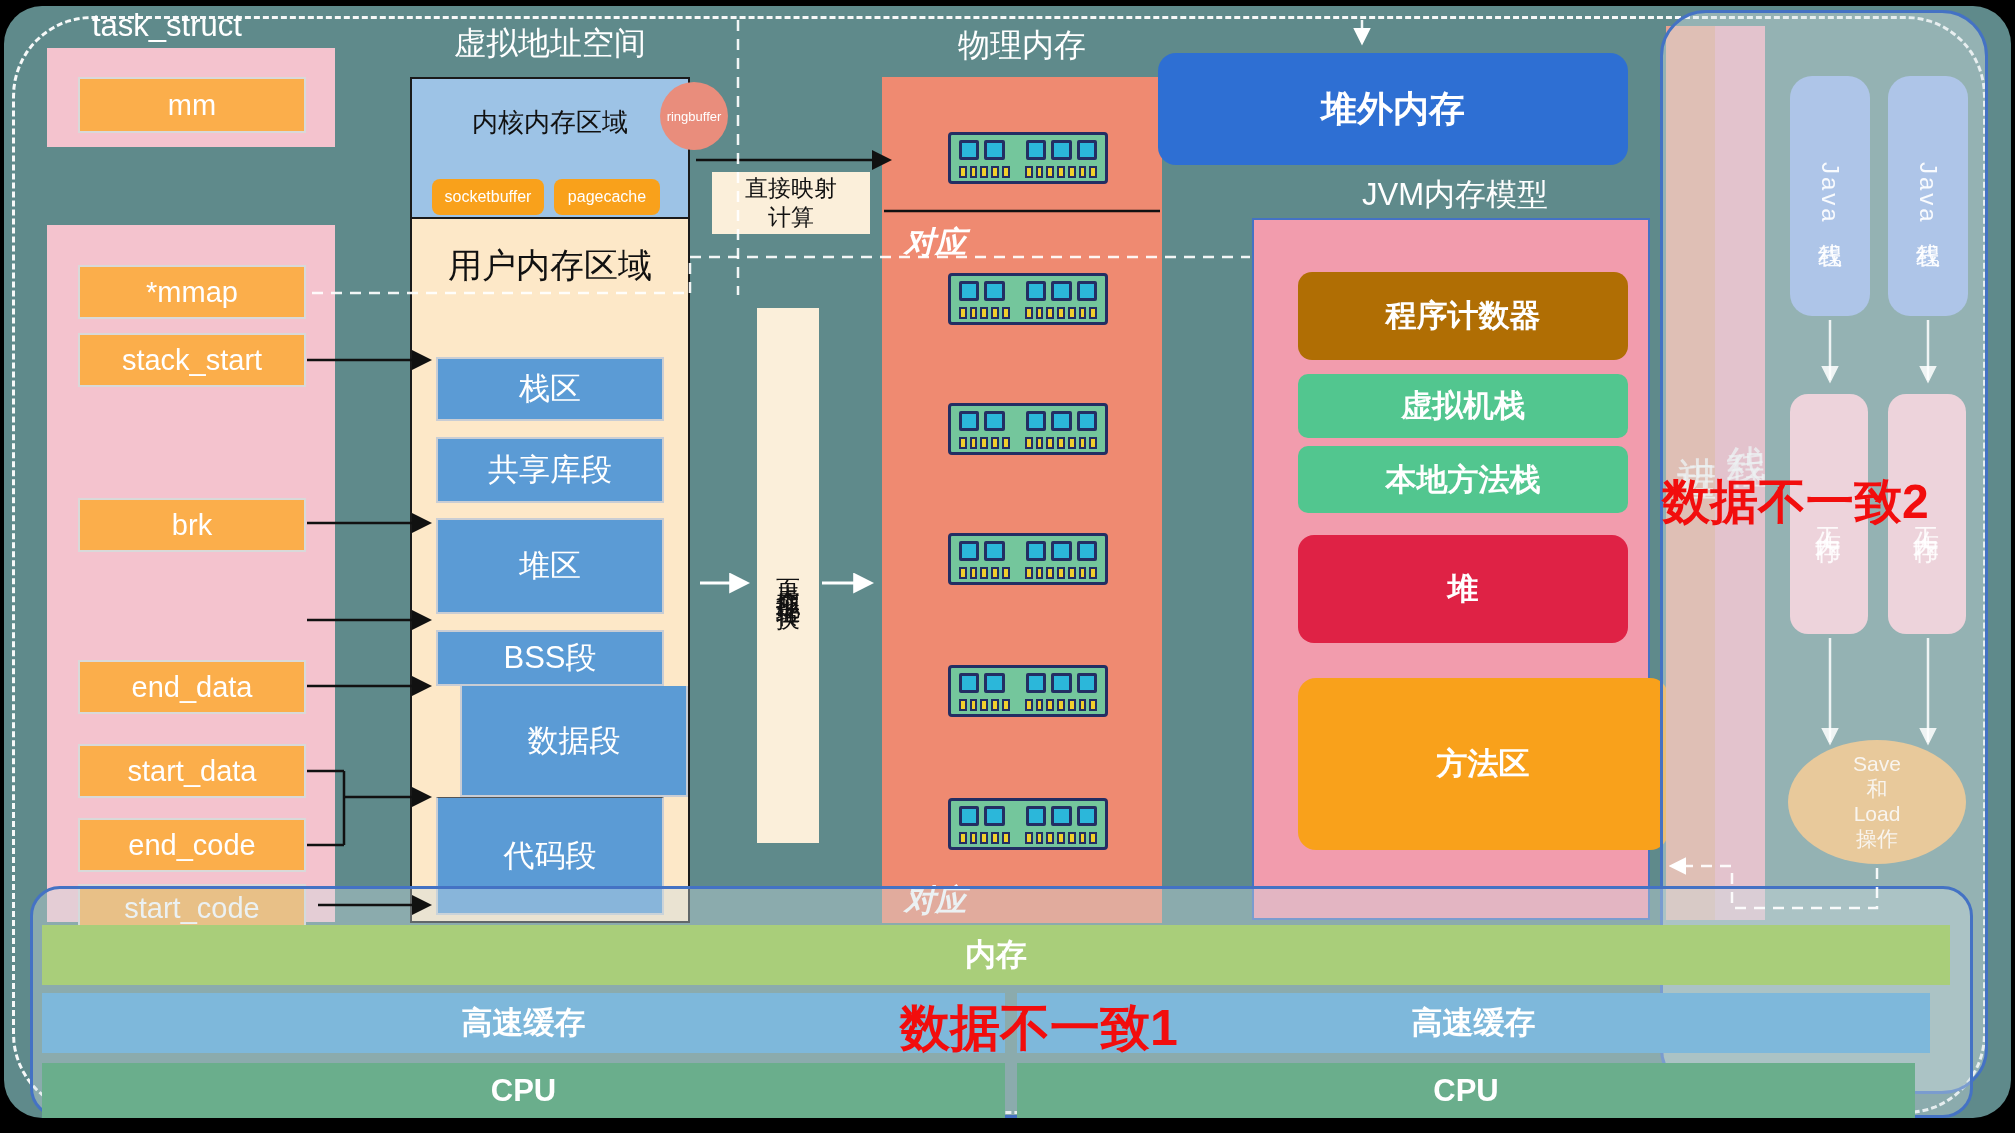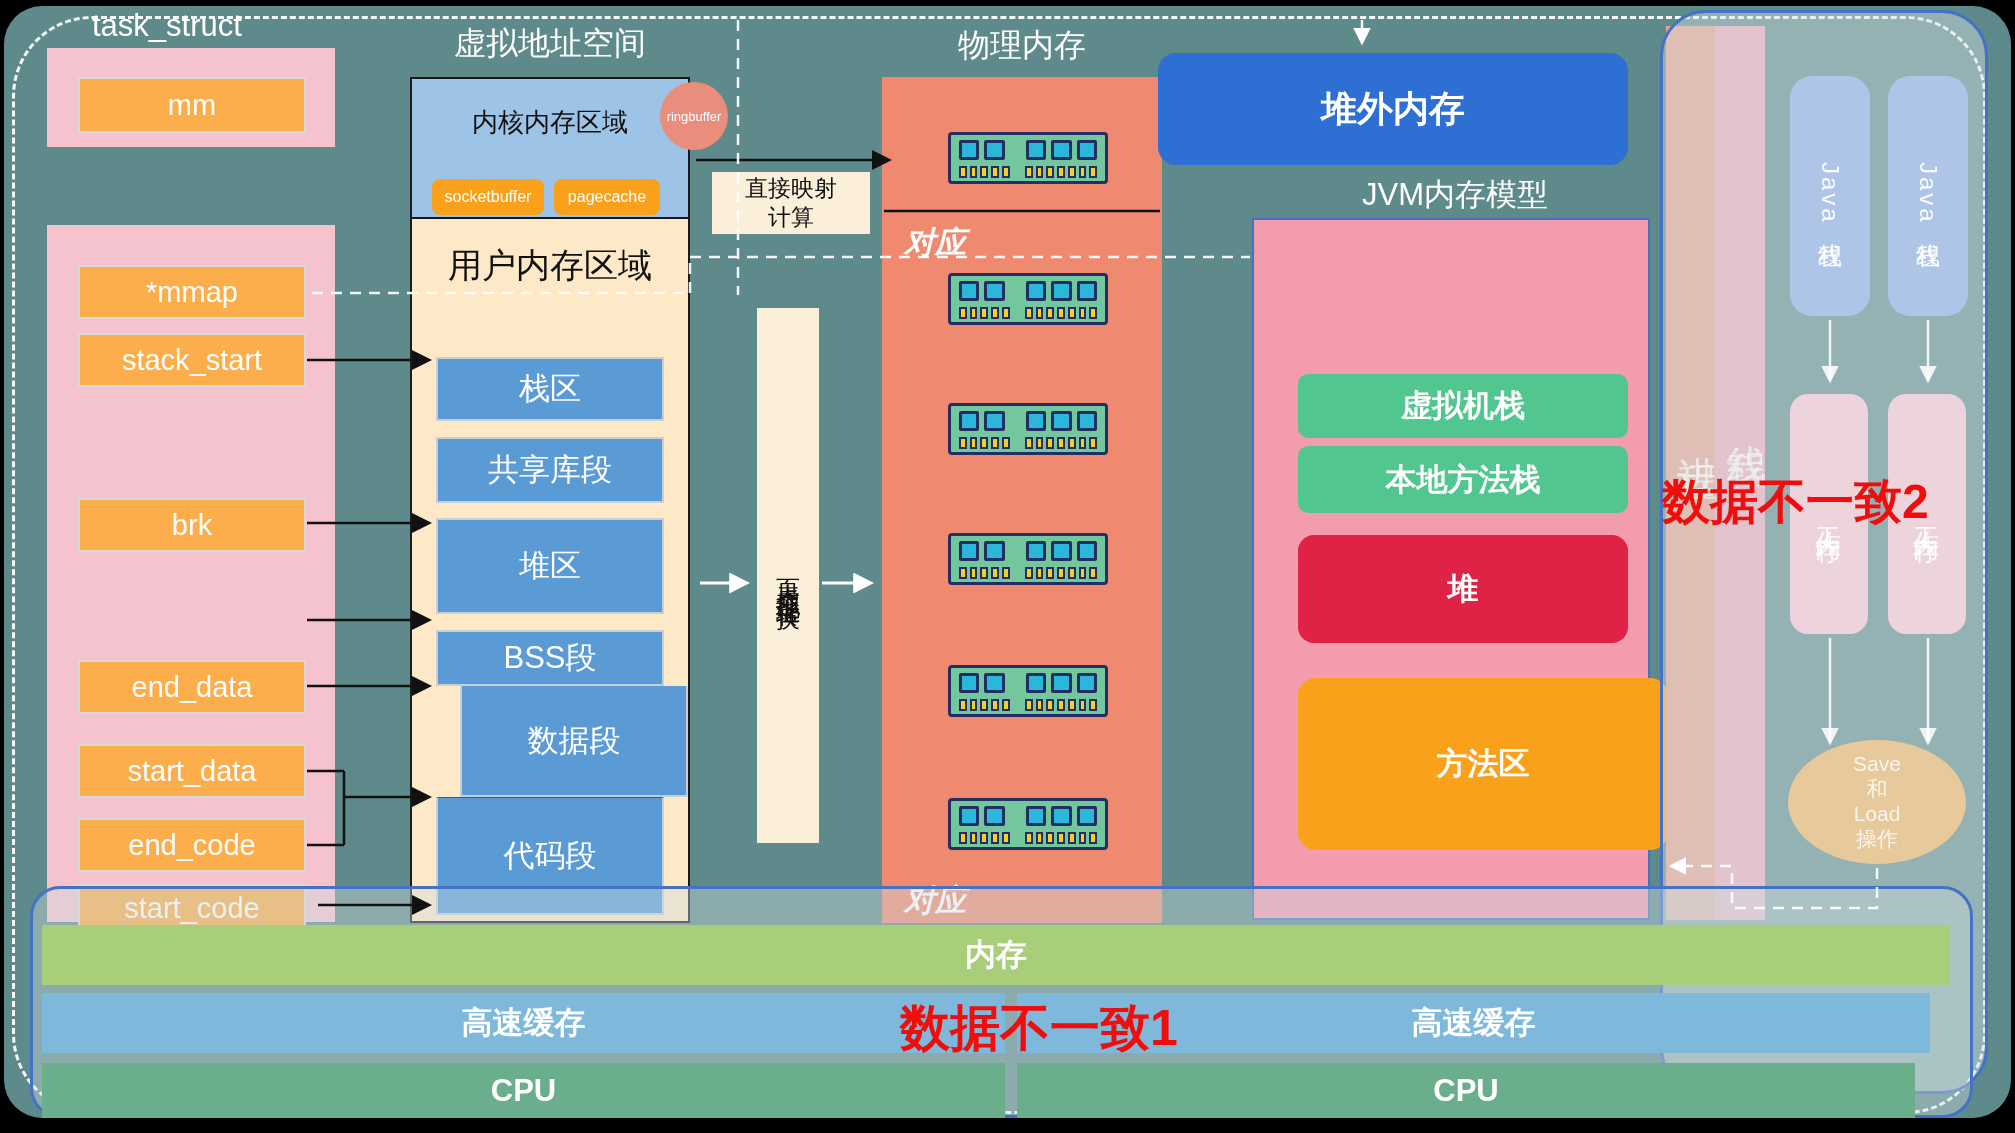--- a/index.html
+++ b/index.html
@@ -240,6 +240,7 @@
   <div class="abs cc white" style="left:1158px;top:53px;width:470px;height:112px;background:#2E6FD3;border-radius:18px;font-size:36px;font-weight:bold;">堆外内存</div>
   <div class="abs title-white cc" style="left:1310px;top:174px;width:290px;height:42px;font-size:31px;">JVM内存模型</div>
   <div class="abs" style="left:1252px;top:218px;width:398px;height:702px;background:#F29CAD;border:2px solid #4472C4;"></div>
+  <div class="abs jvmbox cc" style="left:1298px;top:272px;width:330px;height:88px;background:#B06E04;">程序计数器</div>
   <div class="abs jvmbox cc" style="left:1298px;top:374px;width:330px;height:64px;background:#52C68F;border-radius:10px;">虚拟机栈</div>
   <div class="abs jvmbox cc" style="left:1298px;top:446px;width:330px;height:67px;background:#52C68F;border-radius:10px;">本地方法栈</div>
   <div class="abs jvmbox cc" style="left:1298px;top:535px;width:330px;height:108px;background:#DF2245;border-radius:16px;">堆</div>

